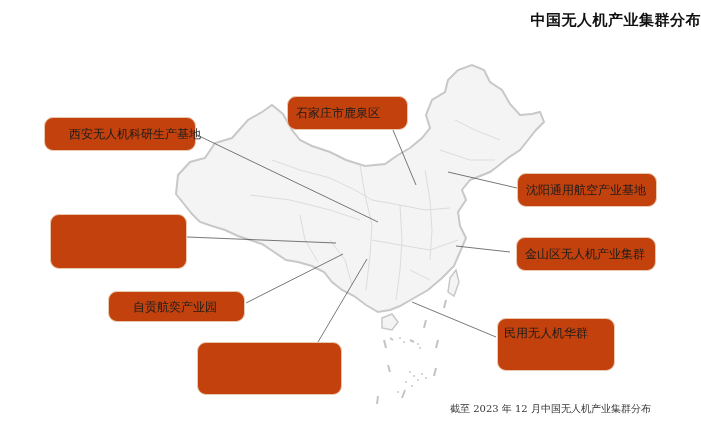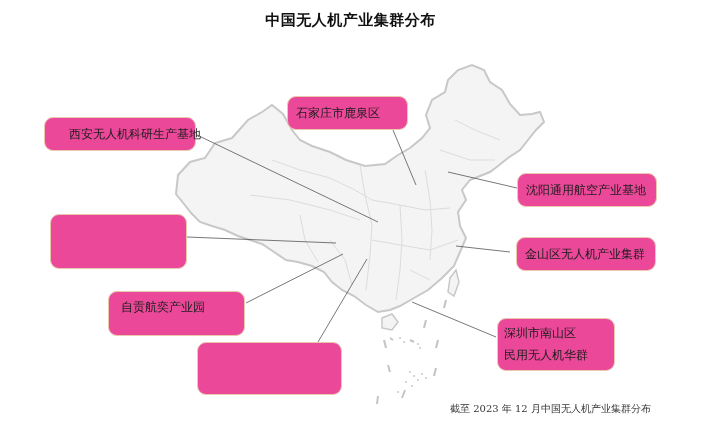--- a/index.html
+++ b/index.html
@@ -5,7 +5,7 @@
   html, body { margin: 0; padding: 0; background: #ffffff; }
   body { width: 701px; height: 427px; position: relative; overflow: hidden;
          font-family: "DejaVu Sans", "Liberation Sans", sans-serif; color: #1a1a1a; }
-  .title { position: absolute; left: 0; width: 701px; top: 11px; text-align: center;
+  .title { position: absolute; left: 0; width: 701px; top: 11px; text-align: right;
            font-size: 15px; font-weight: bold; color: #111; letter-spacing: 0.5px; }
   .map { position: absolute; left: 0; top: 0; width: 701px; height: 427px; }
   .label-box { position: absolute; background: #ec4899; border: 1px solid #e9c9ad;

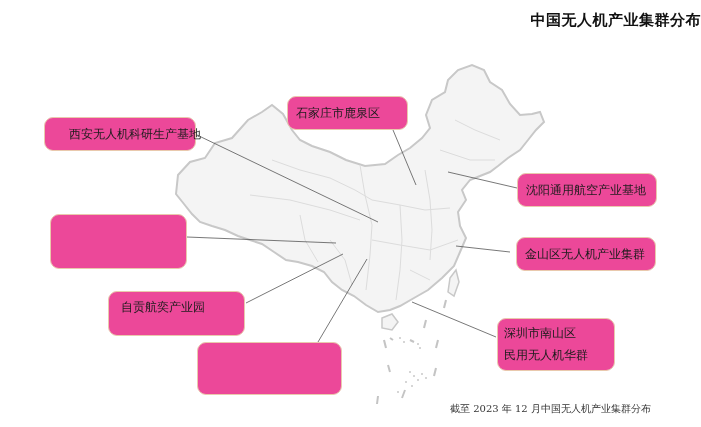--- a/index.html
+++ b/index.html
@@ -8,7 +8,7 @@
   .title { position: absolute; left: 0; width: 701px; top: 11px; text-align: right;
            font-size: 15px; font-weight: bold; color: #111; letter-spacing: 0.5px; }
   .map { position: absolute; left: 0; top: 0; width: 701px; height: 427px; }
-  .label-box { position: absolute; background: #ec4899; border: 1px solid #e9c9ad;
+  .label-box { position: absolute; background: #c2410c; border: 1px solid #e9c9ad;
                border-radius: 9px; box-sizing: border-box; font-size: 12px; line-height: 22px;
                color: #1c1c1c; padding: 5px 12px; white-space: nowrap; }
   .label-box .line { display: block; }

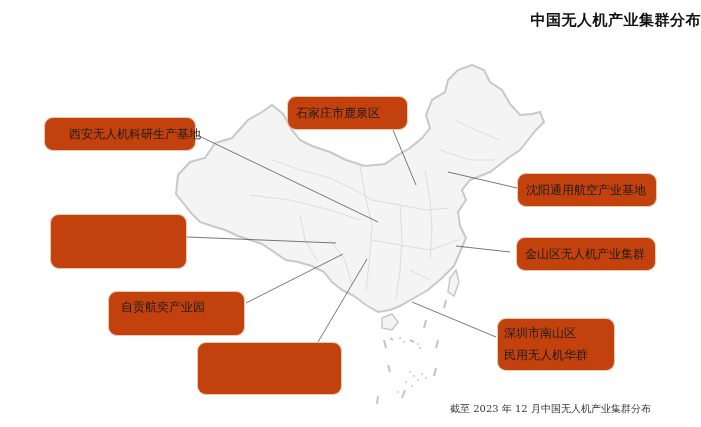--- a/index.html
+++ b/index.html
@@ -101,7 +101,7 @@
   <span class="line">金山区无人机产业集群</span>
 </div>
 
-<div class="label-box" style="left:108px; top:291px; width:137px; height:45px; padding:4px 12px;">
+<div class="label-box" style="left:108px; top:291px; width:137px; height:31px; padding:4px 24px;">
   <span class="line">自贡航奕产业园</span>
 </div>
 

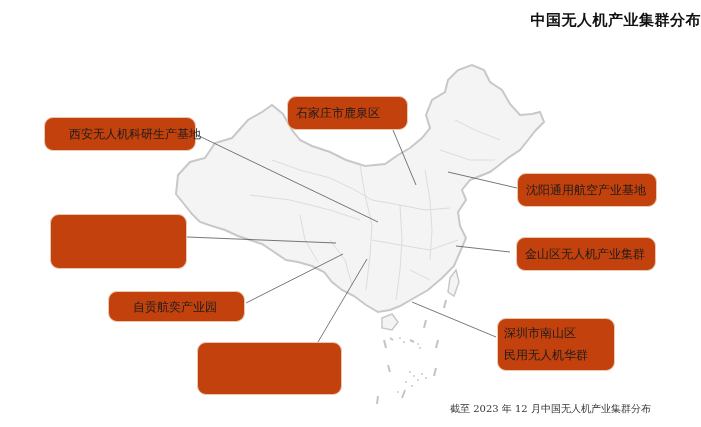--- a/index.html
+++ b/index.html
@@ -106,7 +106,6 @@
 </div>
 
 <div class="label-box" style="left:497px; top:318px; width:118px; height:53px; padding:3px 6px; line-height:22px;">
-  <span class="line">深圳市南山区</span>
   <span class="line">民用无人机华群</span>
 </div>
 

